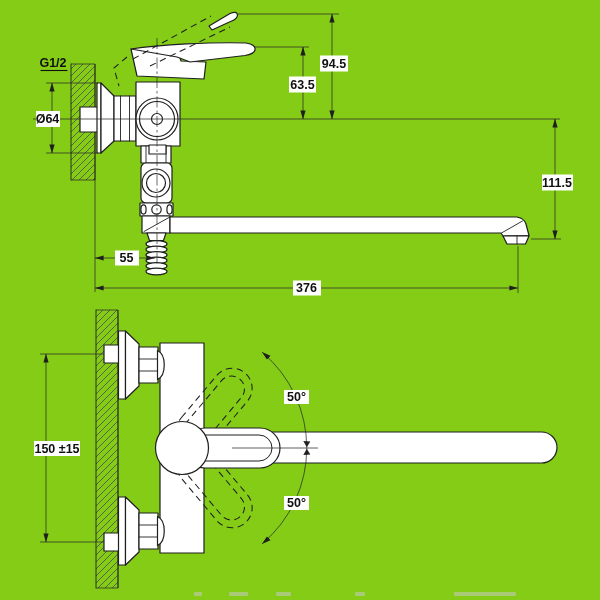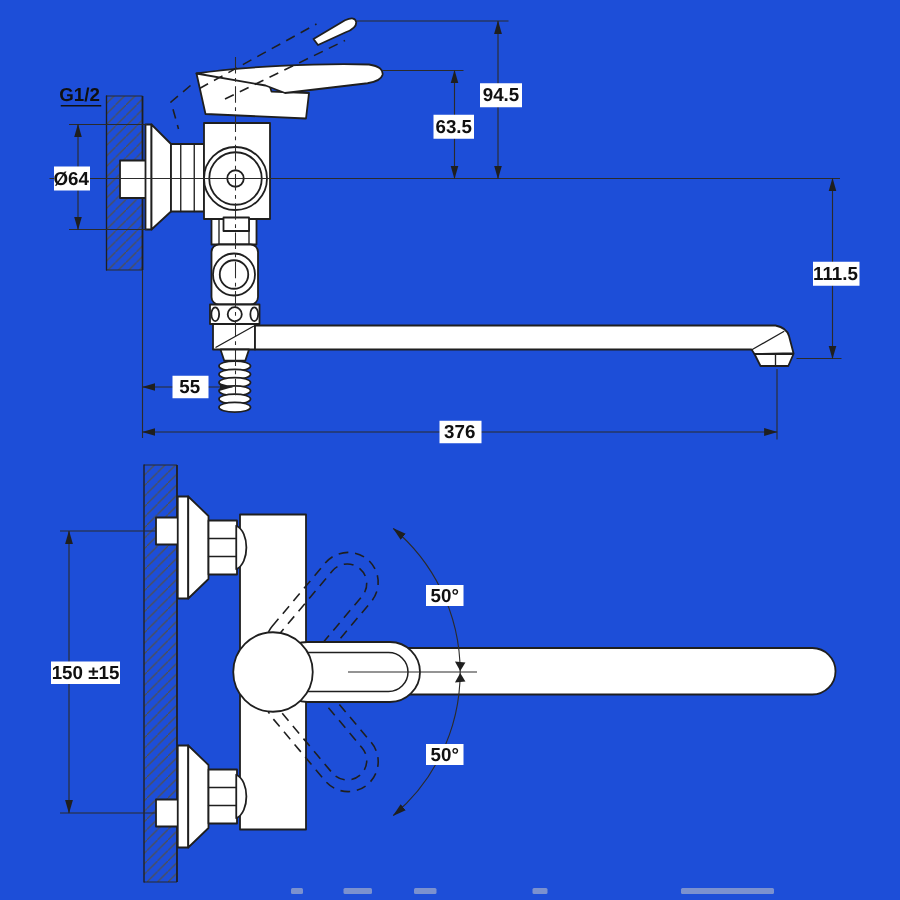--- a/index.html
+++ b/index.html
@@ -3,7 +3,7 @@
 <meta charset="utf-8">
 <style>
   html,body{margin:0;padding:0;background:#ffffff;}
-  .stage{width:600px;height:600px;position:relative;background:#1d4ed8;overflow:hidden;}
+  .stage{width:600px;height:600px;position:relative;background:#84cc16;overflow:hidden;}
   svg{display:block;}
   .o{fill:#fff;stroke:#1f1f1f;stroke-width:1.2;stroke-linejoin:round;stroke-linecap:round;}
   .ot{fill:none;stroke:#1f1f1f;stroke-width:0.9;stroke-linecap:round;}

